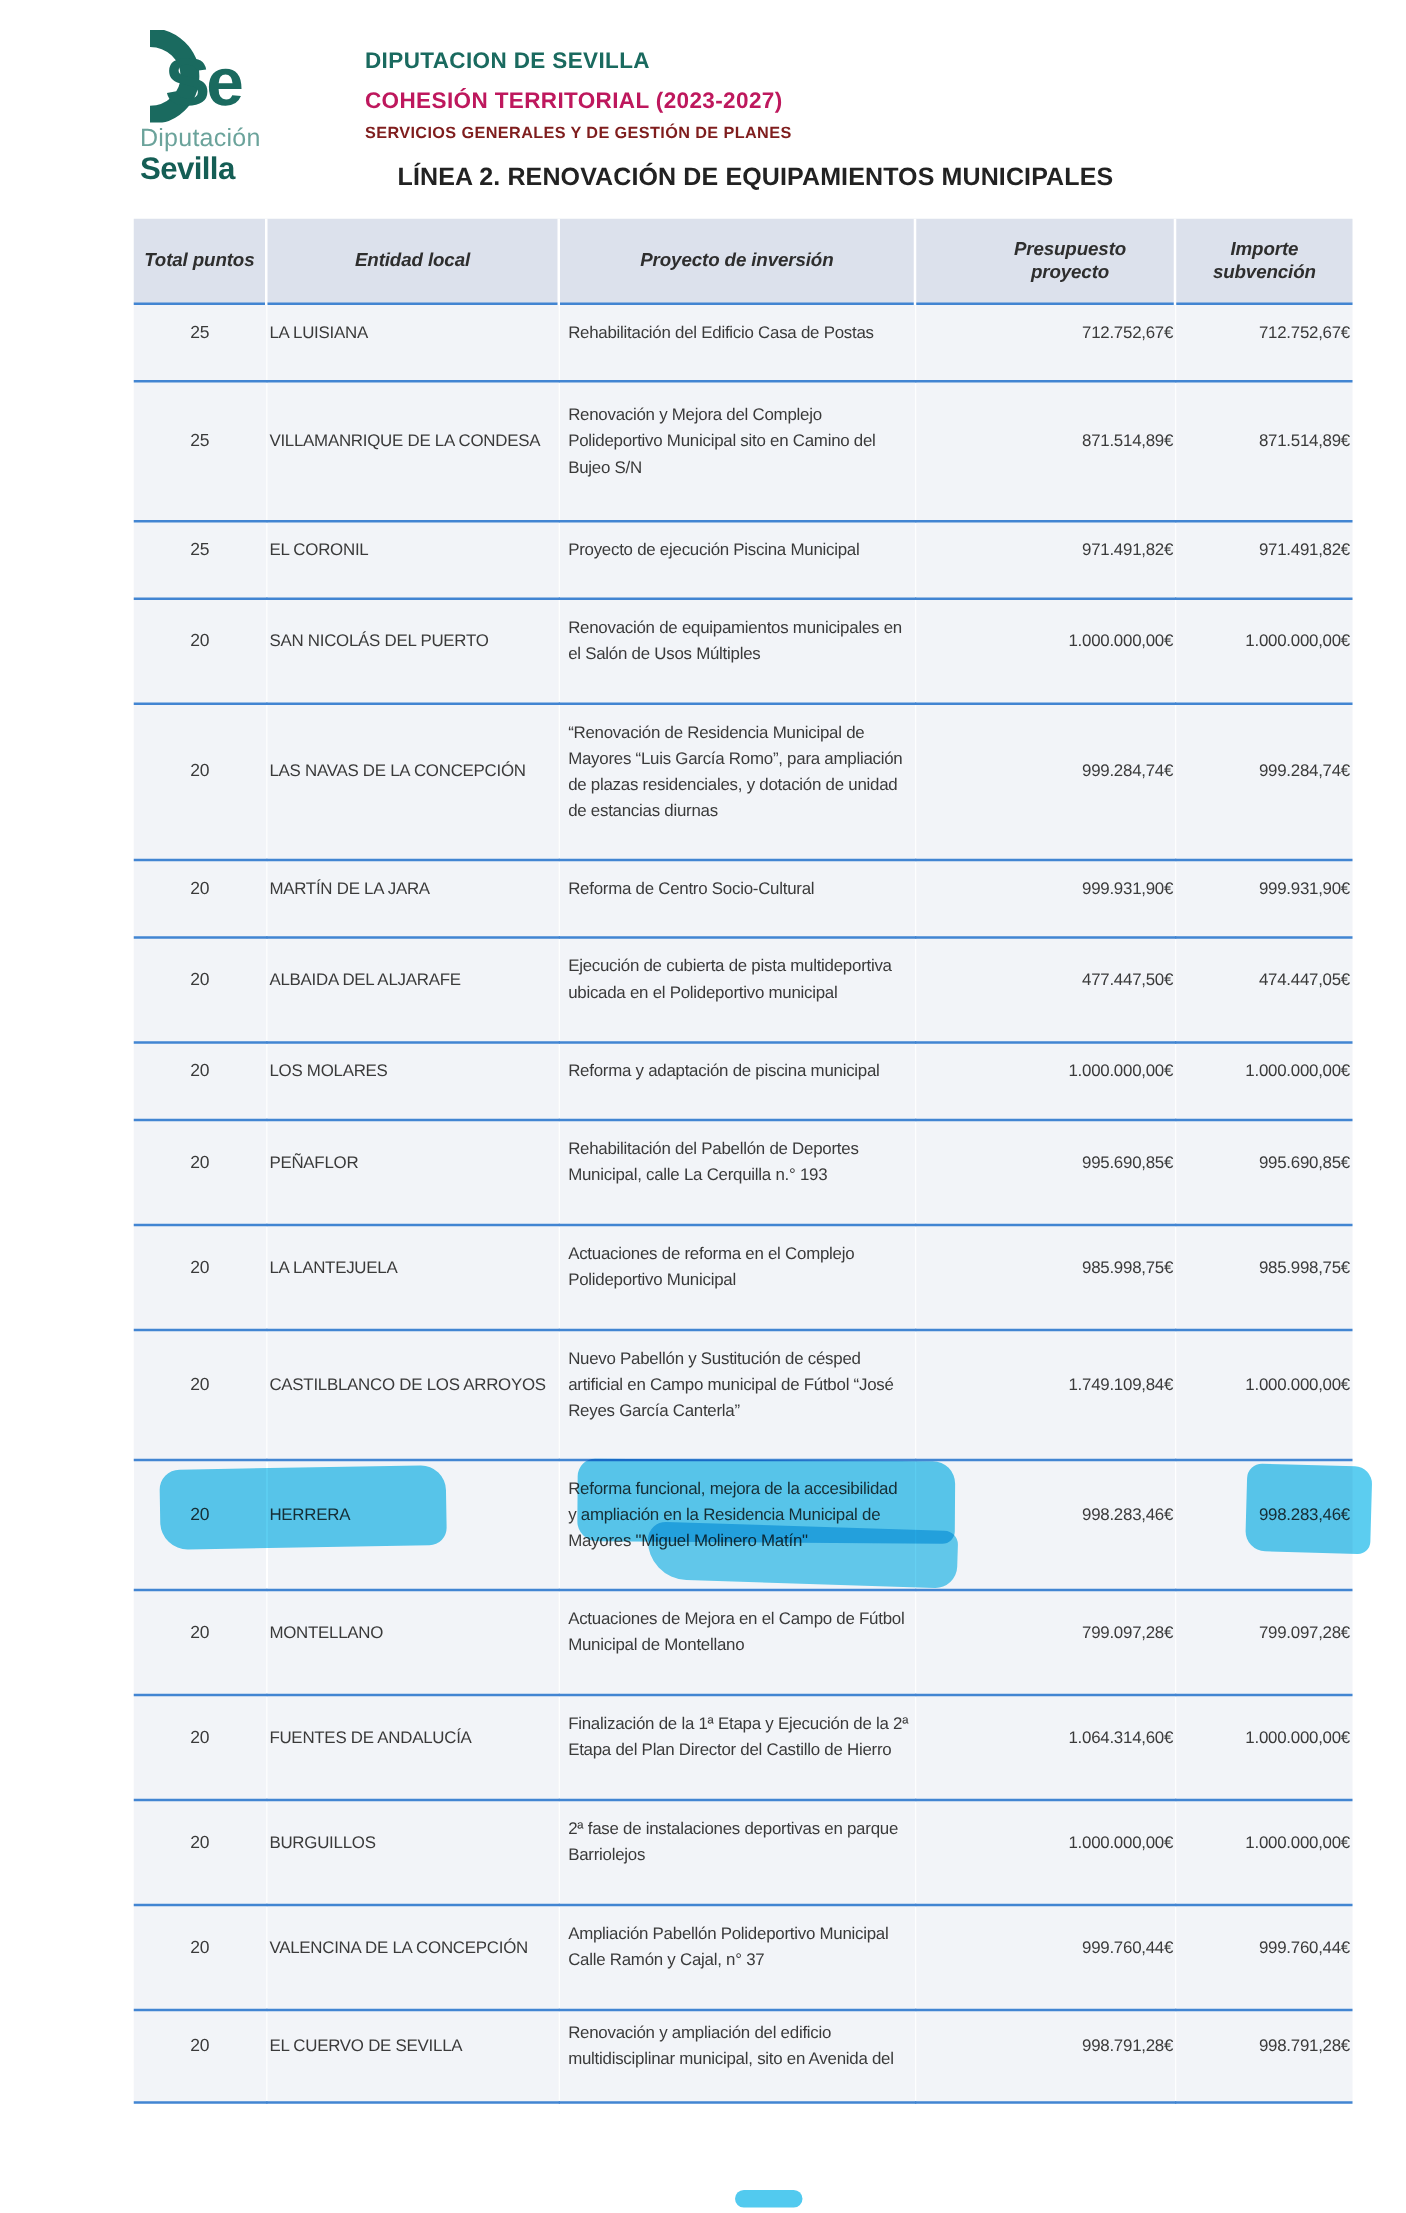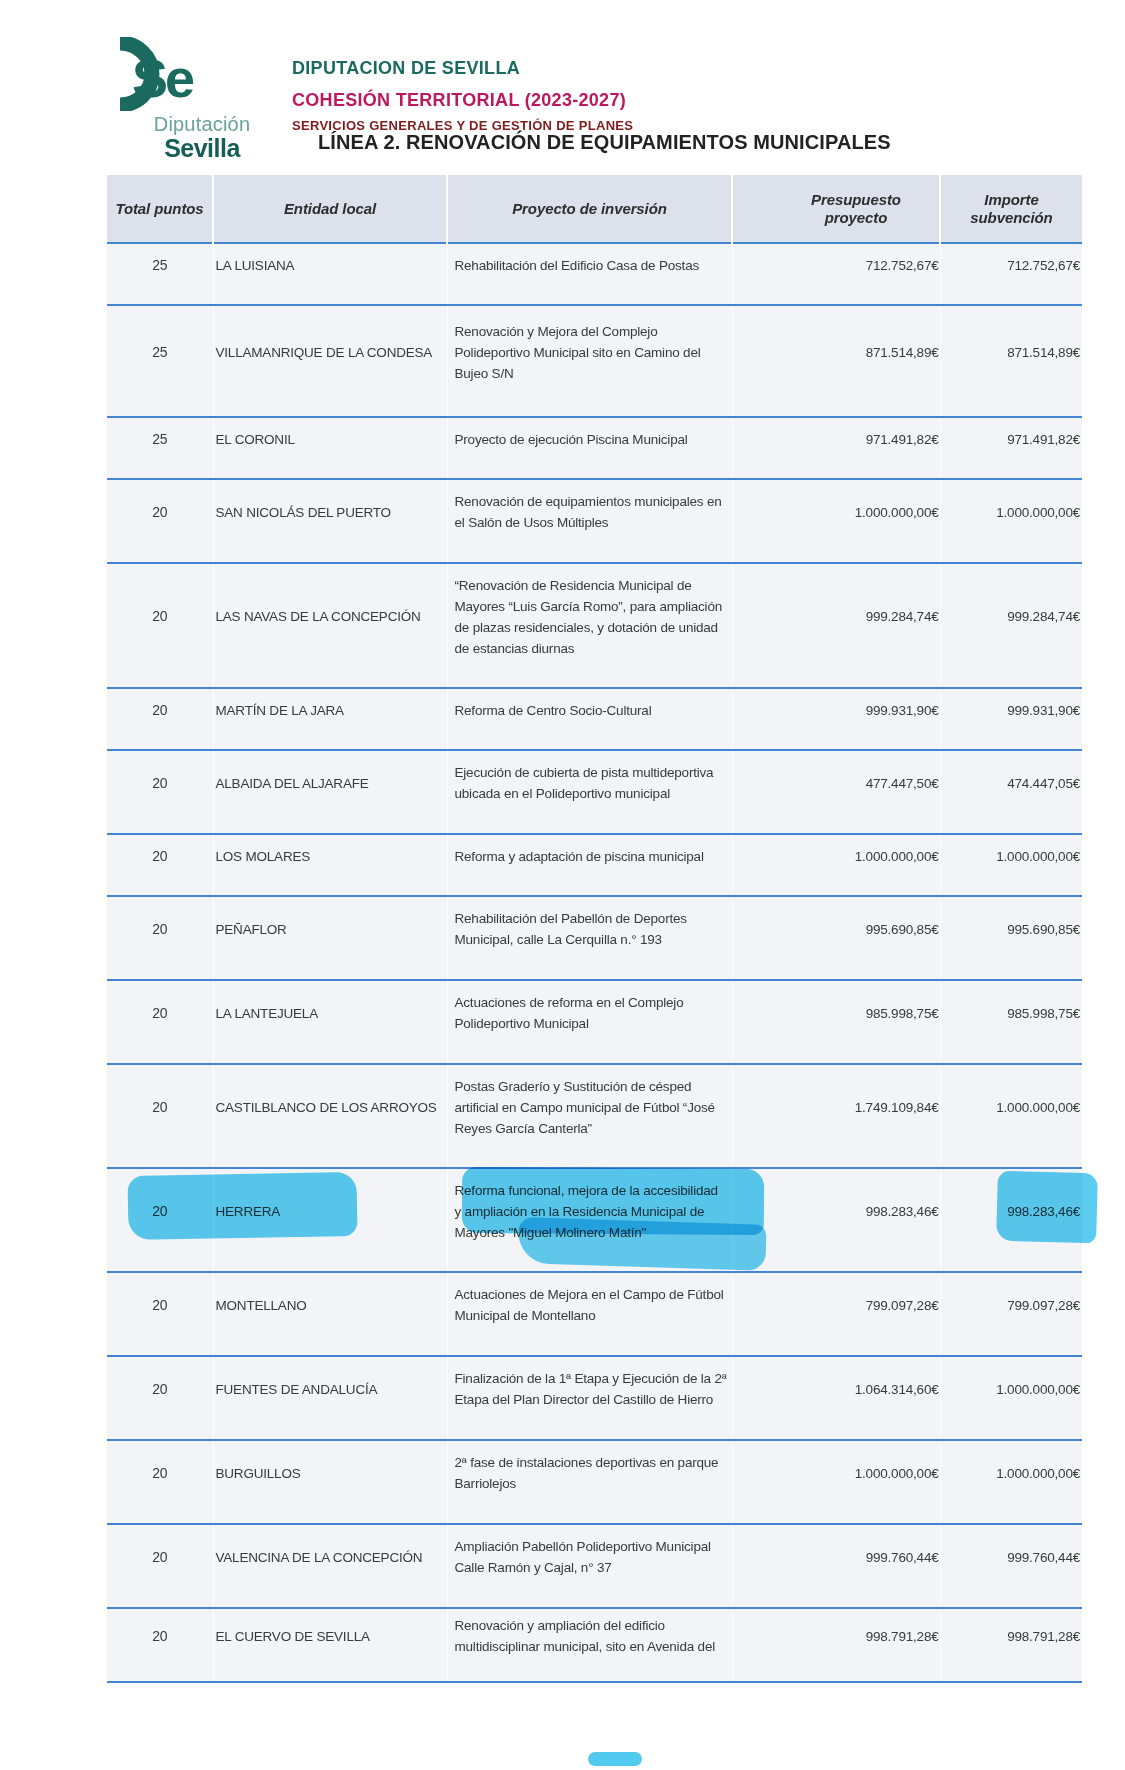--- a/index.html
+++ b/index.html
@@ -7,7 +7,7 @@
   .page { position:relative; width:1125px; height:1770px; background:#ffffff; overflow:hidden; margin:0 auto; }
 
   
-  .logo { position:absolute; left:112px; top:37px; width:180px;text-align:center; }
+  .logo { position:absolute; left:112px; top:24px; width:180px; }
   .logo-mark-svg { display:block; }
   .logo-caption-top { font-size:20px; color:#6ba39b; letter-spacing:0.2px; margin-top:2px; }
   .logo-caption-bottom { font-size:25px; font-weight:700; color:#155e55; letter-spacing:-0.5px; margin-top:-2px; }

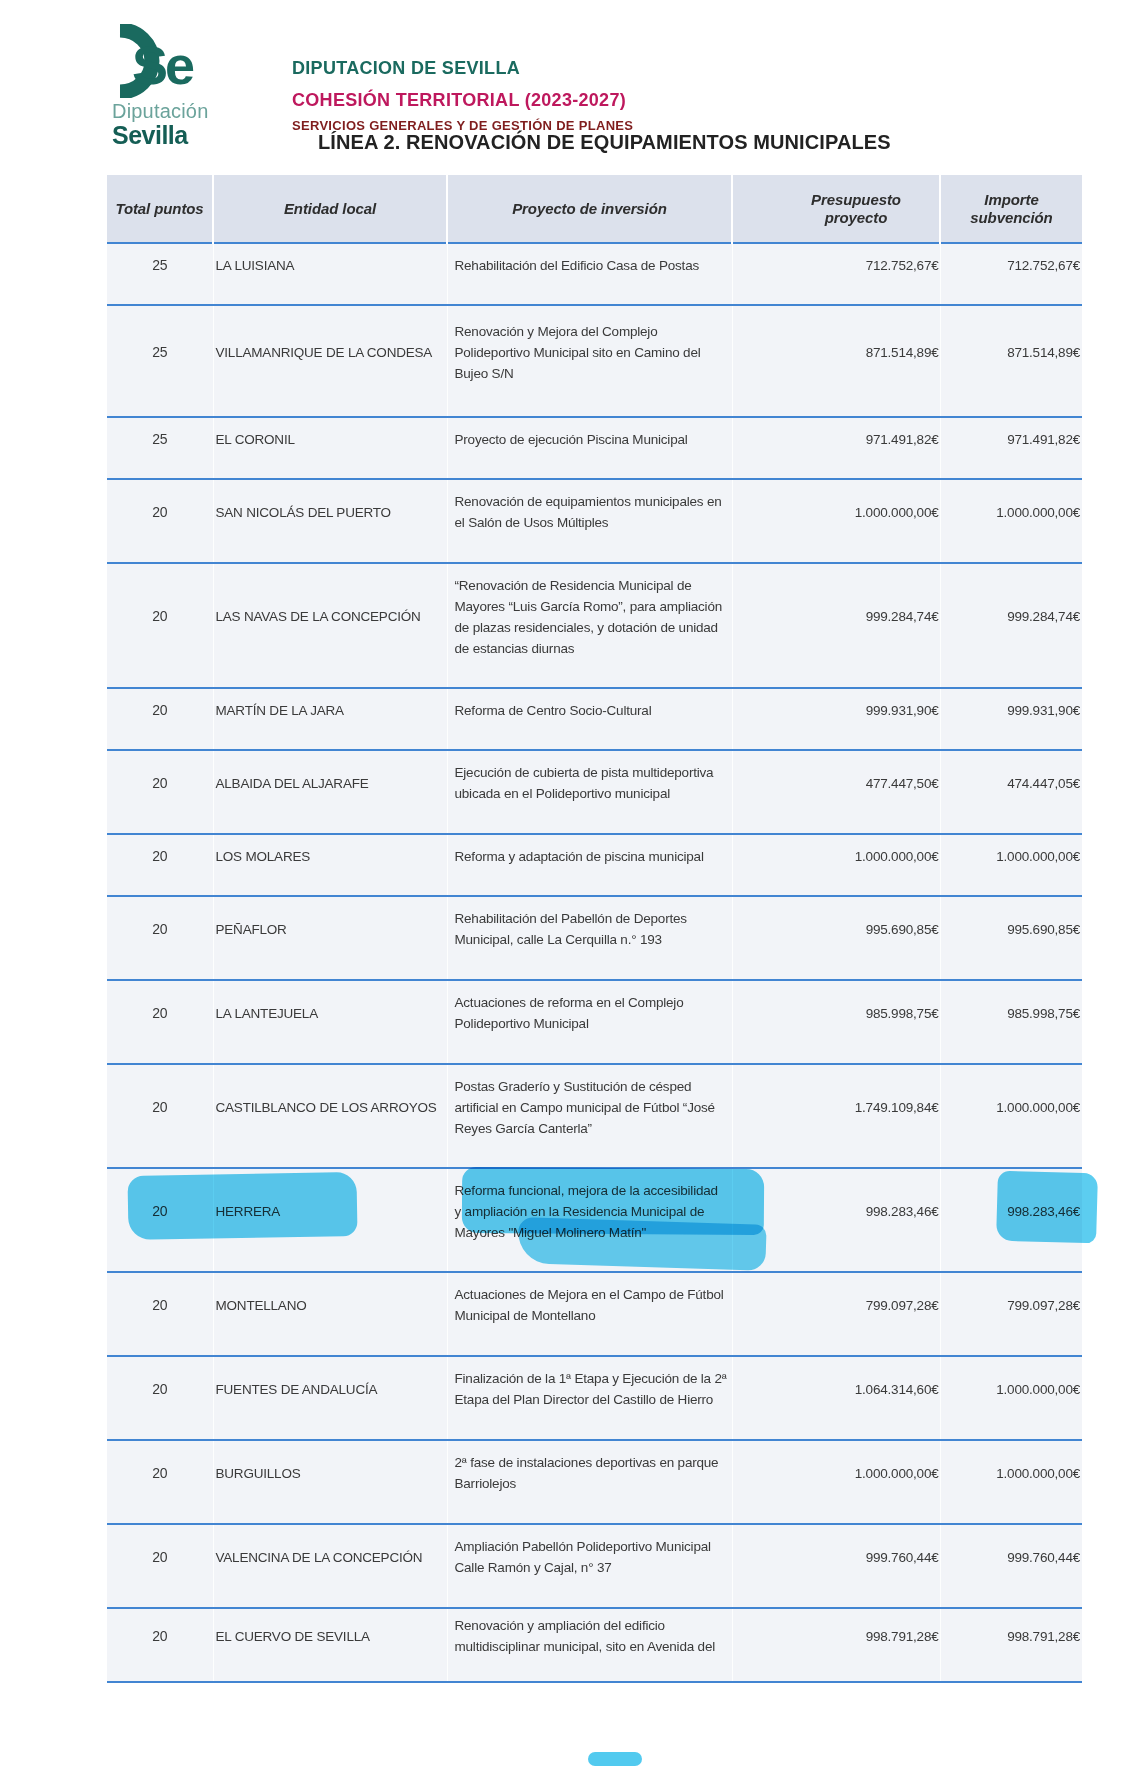--- a/index.html
+++ b/index.html
@@ -13,7 +13,7 @@
   .logo-caption-bottom { font-size:25px; font-weight:700; color:#155e55; letter-spacing:-0.5px; margin-top:-2px; }
 
   .letterhead { position:absolute; left:292px; top:38px; }
-  .lh1 { font-size:18px; font-weight:700; color:#1a6a5f; letter-spacing:0.3px;margin-top:20px; }
+  .lh1 { font-size:18px; font-weight:700; color:#1a6a5f; letter-spacing:0.3px; }
   .lh2 { font-size:18px; font-weight:700; color:#be185d; letter-spacing:0.3px; margin-top:11px; }
   .lh3 { font-size:13px; font-weight:700; color:#7f1d1d; letter-spacing:0.3px; margin-top:7px; }
 

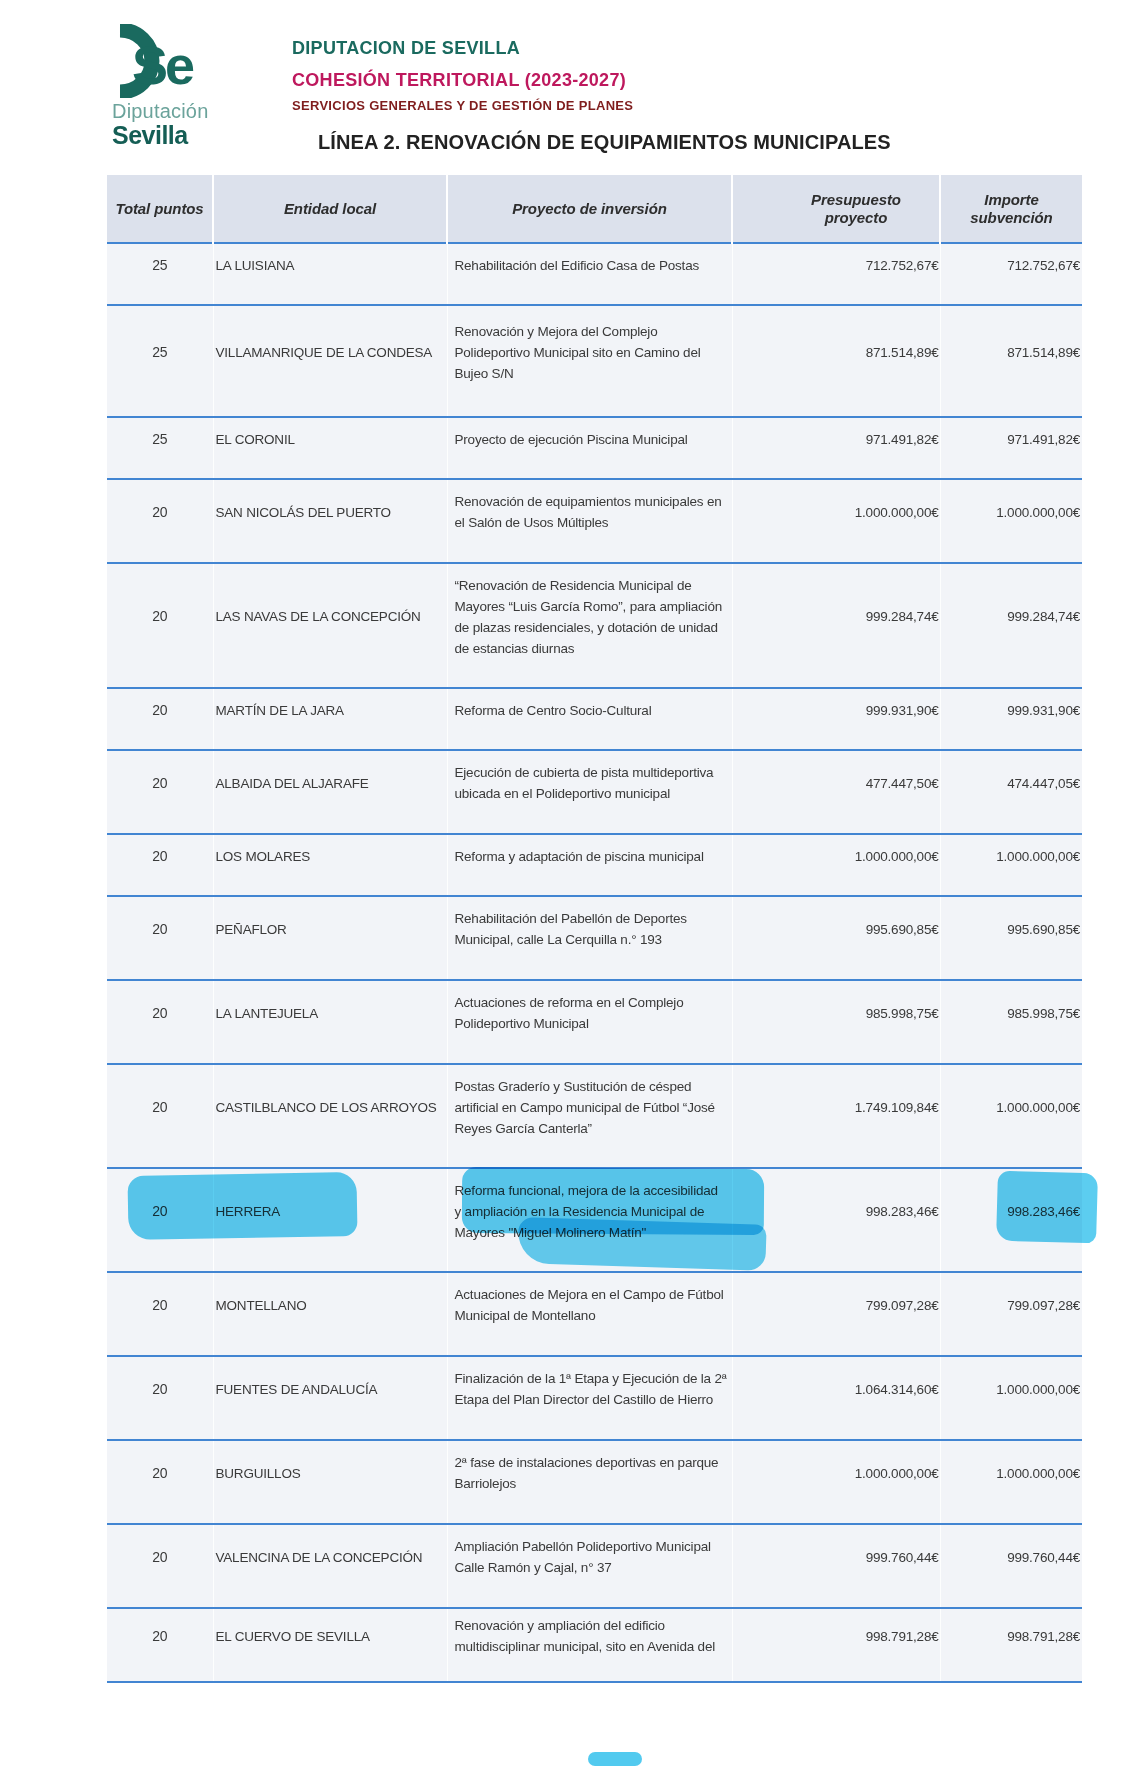--- a/index.html
+++ b/index.html
@@ -224,7 +224,7 @@
       <td class="c-puntos">20</td>
       <td class="c-entidad">CASTILBLANCO DE LOS ARROYOS</td>
       <td class="c-proyecto">
-              <div class="pline">Postas Graderío y Sustitución de césped</div>
+              <div class="pline">Nuevo Pabellón y Sustitución de césped</div>
               <div class="pline">artificial en Campo municipal de Fútbol “José</div>
               <div class="pline">Reyes García Canterla”</div>
             </td>

